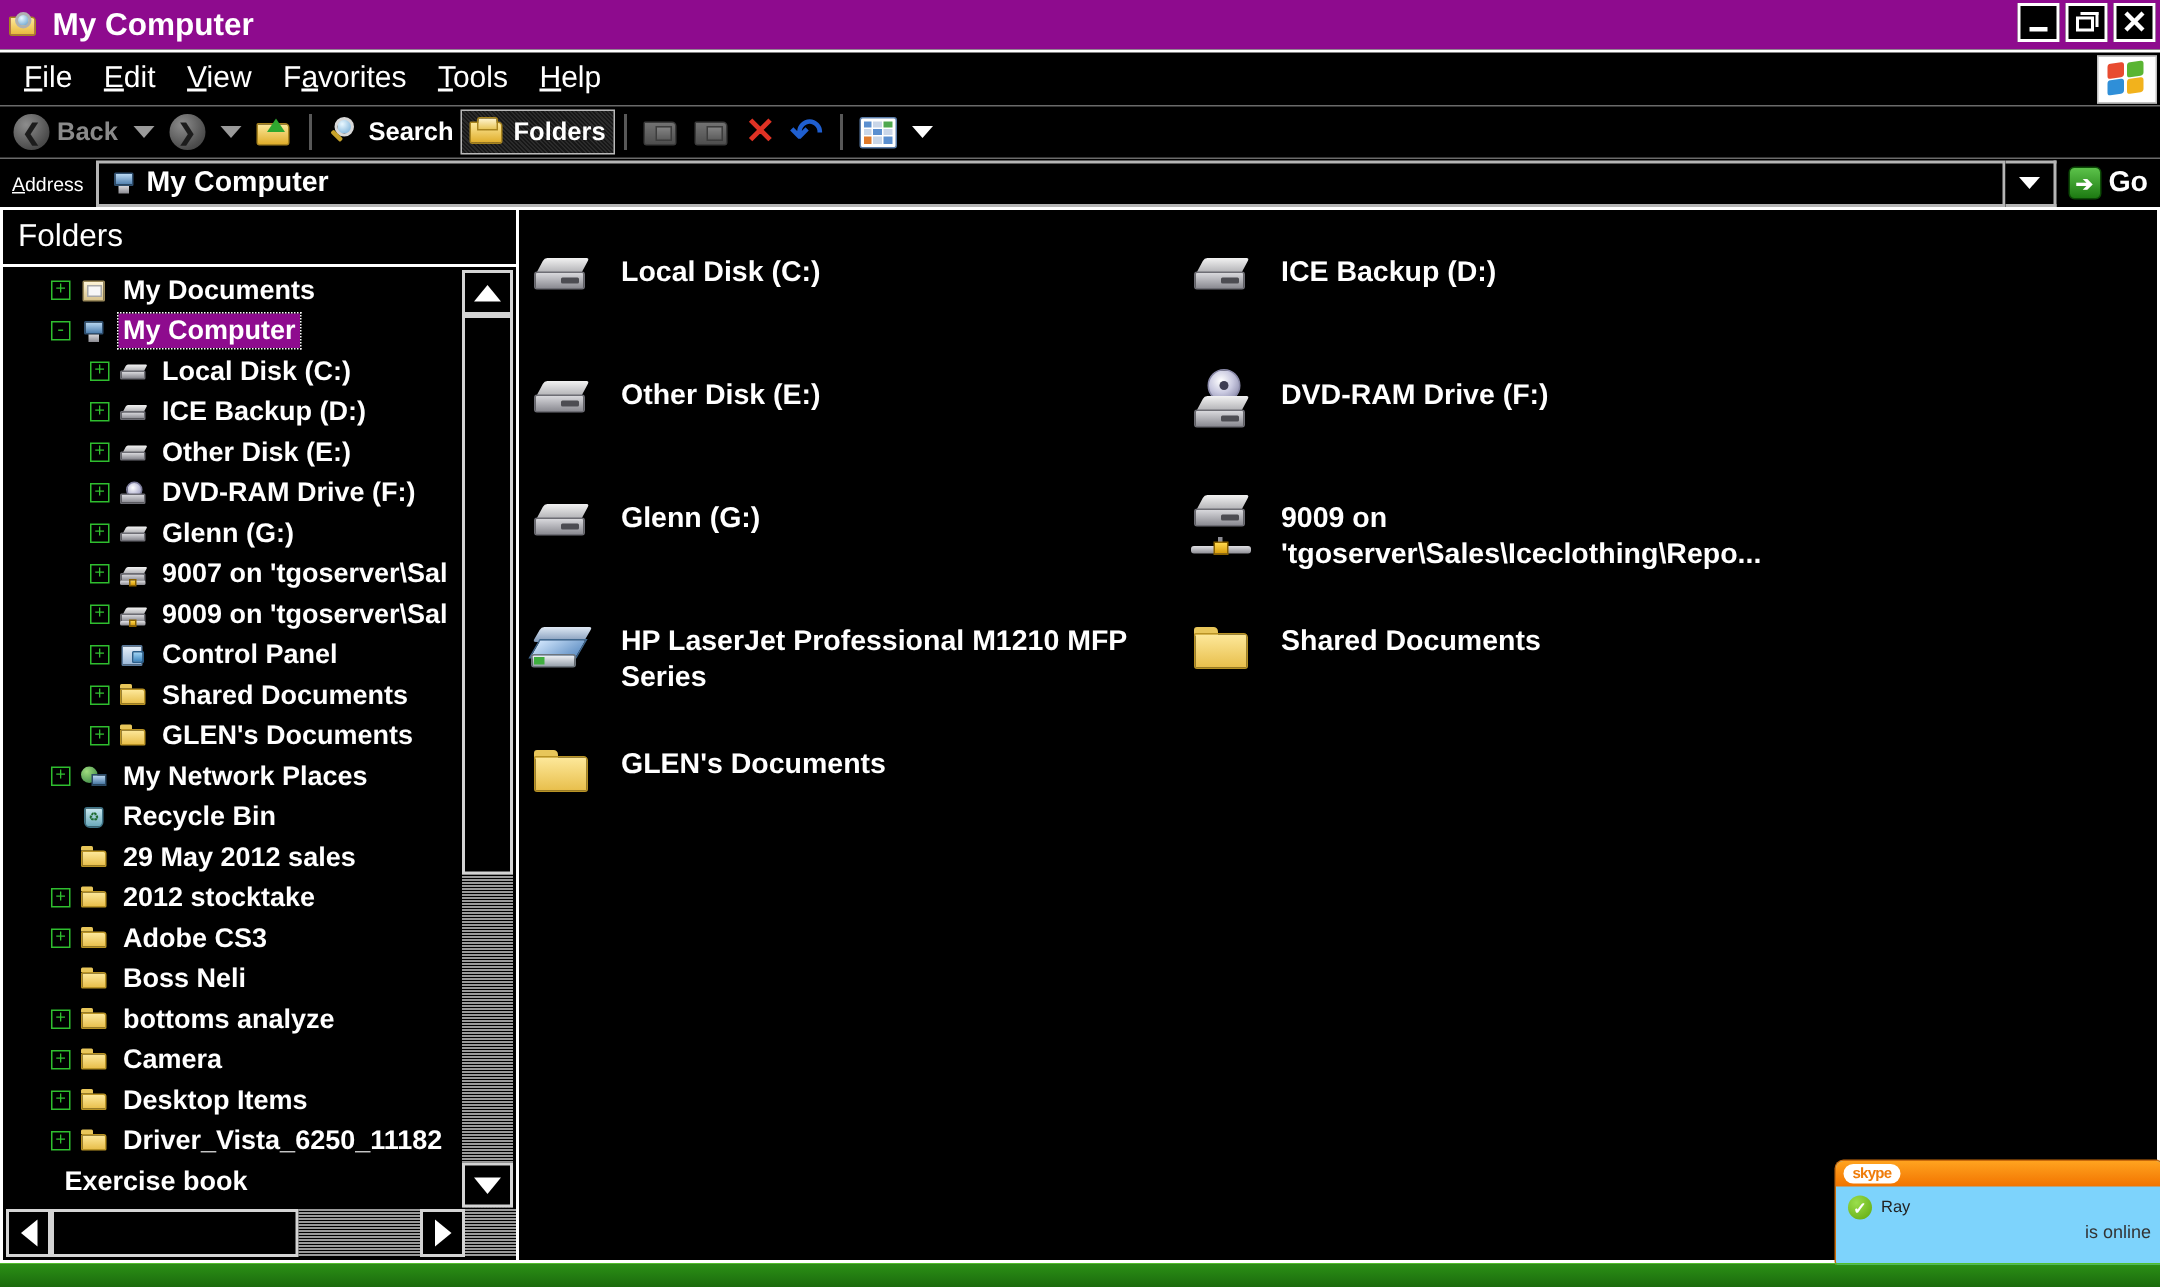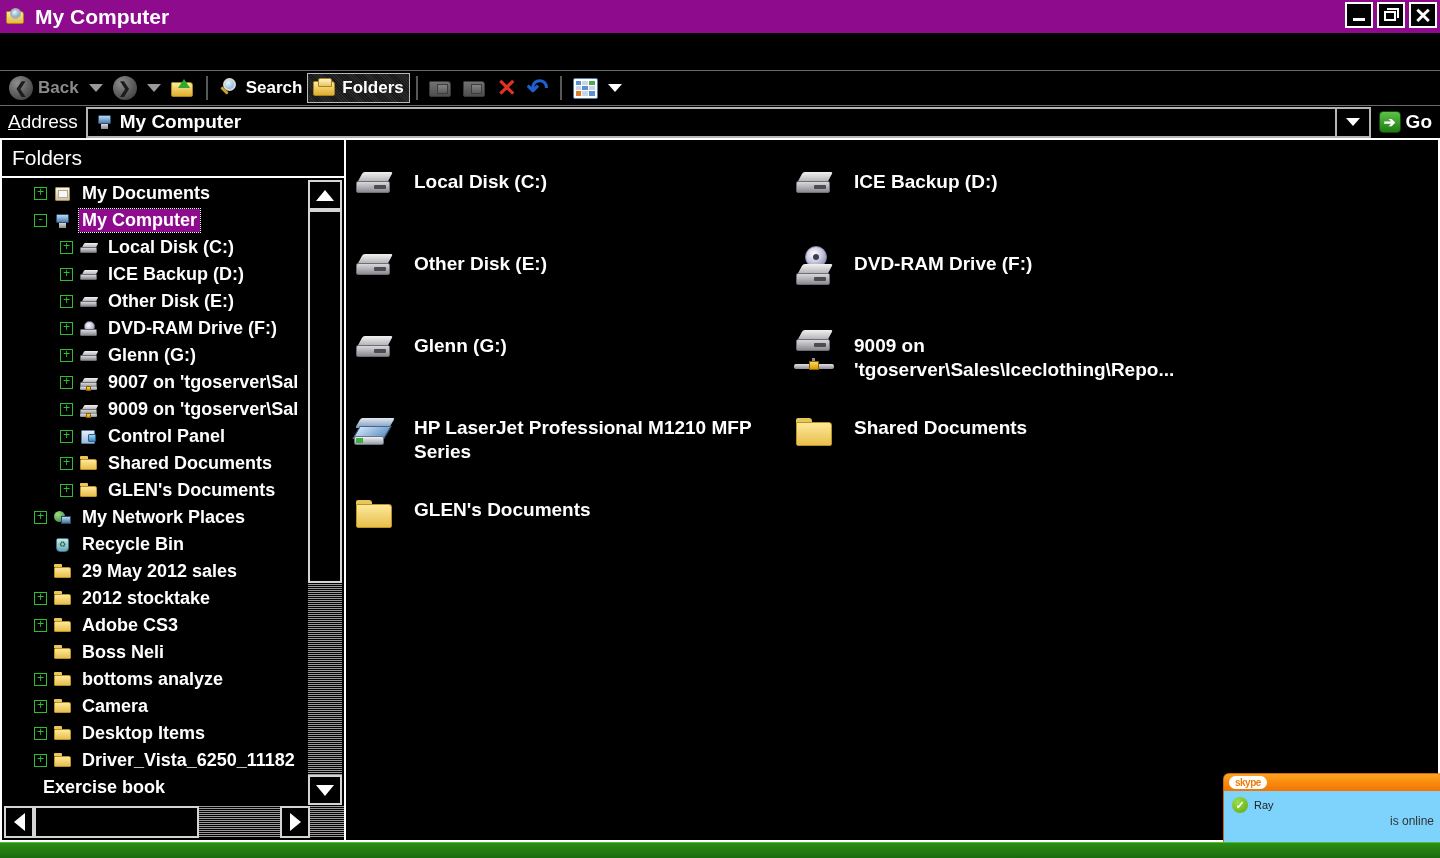--- a/index.html
+++ b/index.html
@@ -479,6 +479,22 @@
     </div>
   </div>
 
+  <div class="menubar">
+    <div class="menu-item"><u>F</u>ile</div>
+    <div class="menu-item"><u>E</u>dit</div>
+    <div class="menu-item"><u>V</u>iew</div>
+    <div class="menu-item">F<u>a</u>vorites</div>
+    <div class="menu-item"><u>T</u>ools</div>
+    <div class="menu-item"><u>H</u>elp</div>
+    <div class="winlogo-box">
+      <div class="winflag">
+          <span class="wf1"></span>
+          <span class="wf2"></span>
+          <span class="wf3"></span>
+          <span class="wf4"></span>
+        </div>
+    </div>
+  </div>
 
   <div class="toolbar">
     <div class="tb-btn disabled">

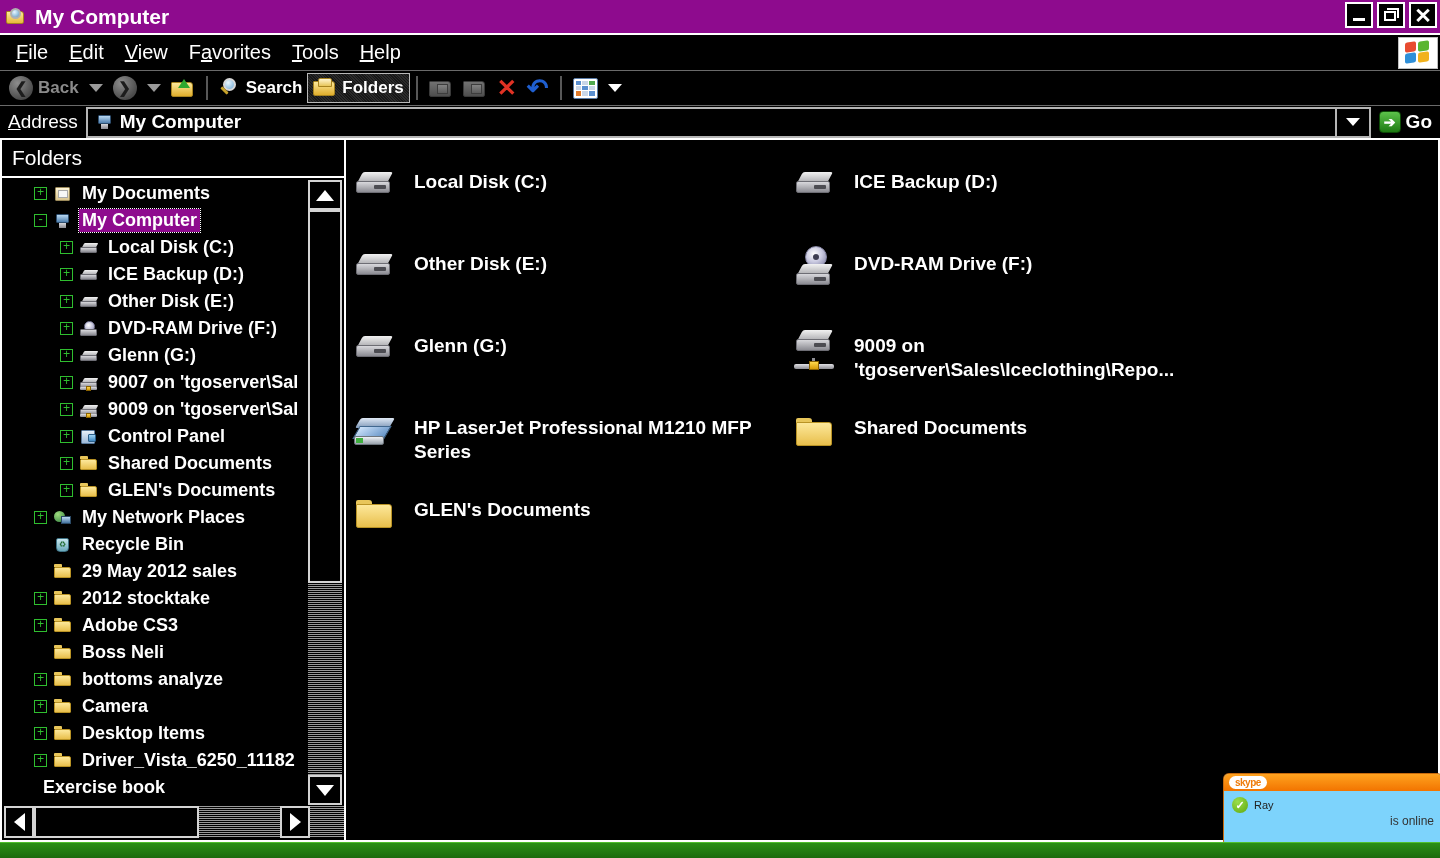--- a/index.html
+++ b/index.html
@@ -101,7 +101,7 @@
     background: #000; border-top: 1px solid #6a6a6a;
     display: flex; align-items: center;
   }
-  .addr-label { color: #fff; font-size: 19px; padding: 0 8px; }
+  .addr-label { color: #fff; font-size: 13px; padding: 0 8px; }
   .addr-label u { text-decoration: underline; }
   .addr-field {
     flex: 1; height: 31px; border: 2px solid #b5b5b5; background: #000;

